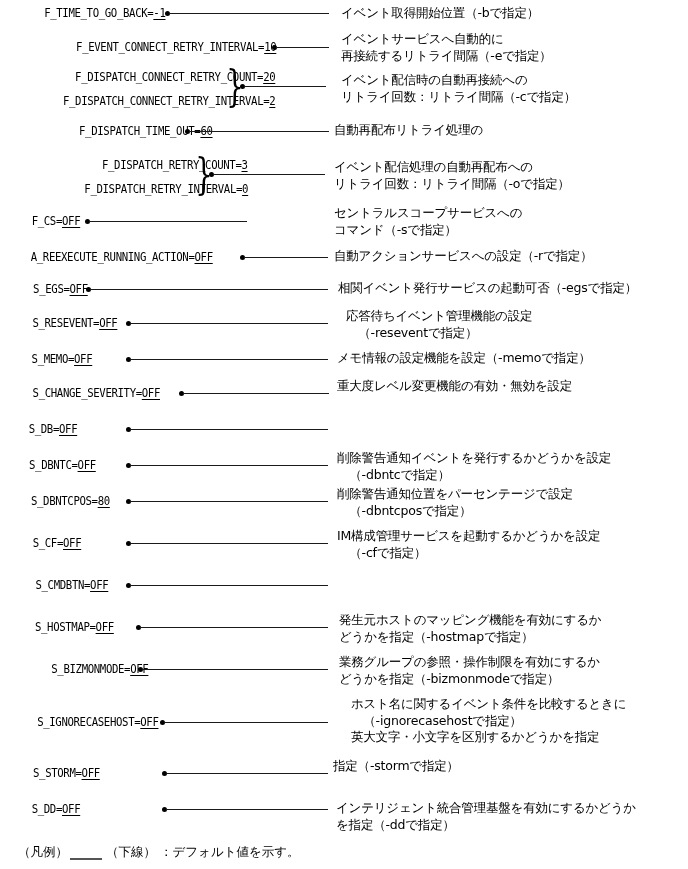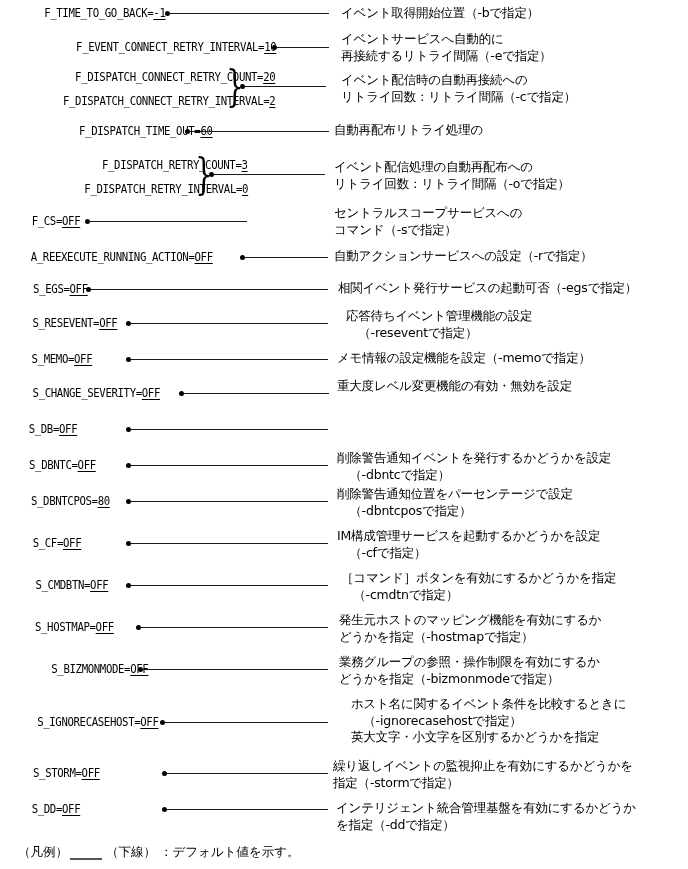--- a/index.html
+++ b/index.html
@@ -236,7 +236,6 @@
 
   <div class="desc" style="left:337px; top:528px;"><div>IM構成管理サービスを起動するかどうかを設定</div><div>　（-cfで指定）</div></div>
 
-  <div class="desc" style="left:341px; top:570px;"><div>［コマンド］ボタンを有効にするかどうかを指定</div><div>　（-cmdtnで指定）</div></div>
 
   <div class="desc" style="left:339px; top:612px;"><div>発生元ホストのマッピング機能を有効にするか</div><div>どうかを指定（-hostmapで指定）</div></div>
 

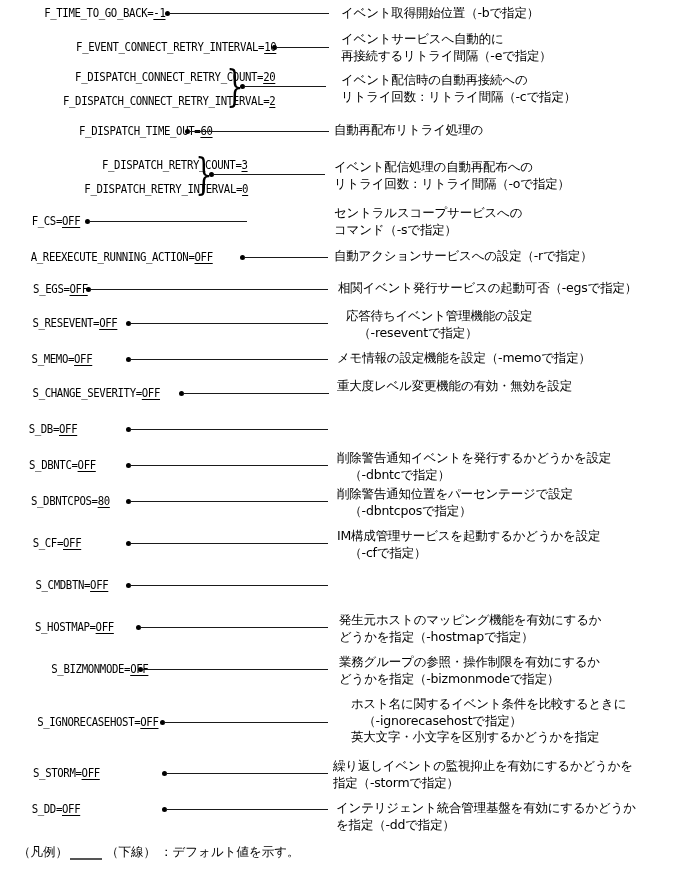--- a/index.html
+++ b/index.html
@@ -243,7 +243,7 @@
 
   <div class="desc" style="left:351px; top:696px;"><div>ホスト名に関するイベント条件を比較するときに</div><div>　（-ignorecasehostで指定）</div><div>英大文字・小文字を区別するかどうかを指定</div></div>
 
-  <div class="desc" style="left:333px; top:758px;"><div>繰り返しイベントの監視抑止を有効にするかどうかを</div><div>指定（-stormで指定）</div></div>
+  <div class="desc" style="left:333px; top:758px;"><div>指定（-stormで指定）</div></div>
 
   <div class="desc" style="left:336px; top:800px;"><div>インテリジェント統合管理基盤を有効にするかどうか</div><div>を指定（-ddで指定）</div></div>
 

